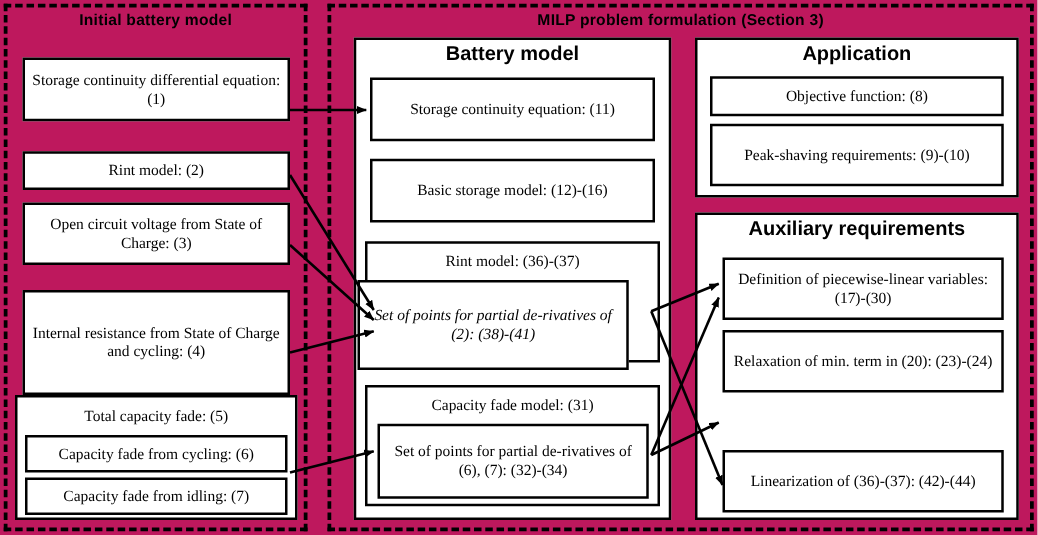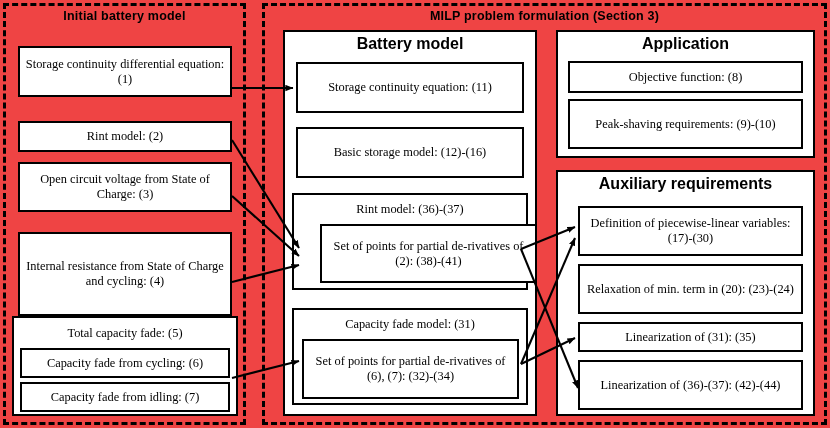--- a/index.html
+++ b/index.html
@@ -4,7 +4,7 @@
 <style>
   html,body{margin:0;padding:0;background:#ffffff;}
   body{width:830px;height:428px;font-family:"Liberation Serif",serif;color:#000;}
-  #canvas{position:relative;width:830px;height:428px;overflow:hidden;background:#ef4444;}
+  #canvas{position:relative;width:830px;height:428px;overflow:hidden;background:#be185d;}
 
   .dashed-group{position:absolute;border:3px dashed #000;box-sizing:border-box;background:transparent;}
   .group-title{position:absolute;left:0;right:0;text-align:center;font-family:"Liberation Sans",sans-serif;

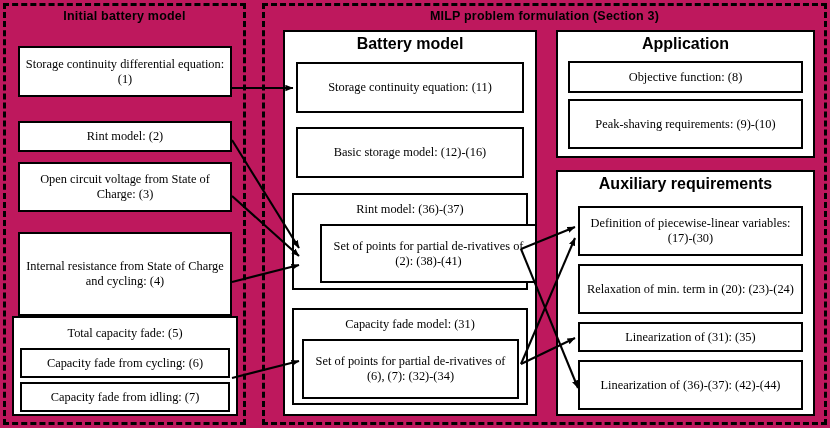--- a/index.html
+++ b/index.html
@@ -59,7 +59,7 @@
 
   <div class="solid-group" style="left:292px;top:193px;width:236px;height:97px;"></div>
   <div class="node plain-label" style="left:298px;top:197px;width:224px;height:24px;">Rint model: (36)-(37)</div>
-  <div class="node inner" style="left:320px;top:224px;width:217px;height:59px;">Set of points for partial de-rivatives of (2): (38)-(41)</div>
+  <div class="node inner" style="left:286px;top:224px;width:217px;height:72px;font-style:italic;">Set of points for partial de-rivatives of (2): (38)-(41)</div>
 
   <div class="solid-group" style="left:292px;top:308px;width:236px;height:97px;"></div>
   <div class="node plain-label" style="left:298px;top:312px;width:224px;height:24px;">Capacity fade model: (31)</div>

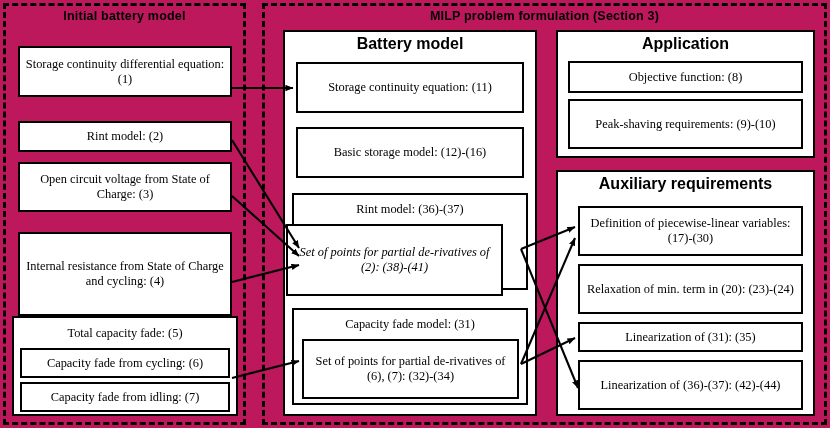--- a/index.html
+++ b/index.html
@@ -76,7 +76,6 @@
   </div>
   <div class="node" style="left:578px;top:206px;width:225px;height:50px;">Definition of piecewise-linear variables: (17)-(30)</div>
   <div class="node" style="left:578px;top:264px;width:225px;height:50px;">Relaxation of min. term in (20): (23)-(24)</div>
-  <div class="node" style="left:578px;top:322px;width:225px;height:30px;">Linearization of (31): (35)</div>
   <div class="node" style="left:578px;top:360px;width:225px;height:50px;">Linearization of (36)-(37): (42)-(44)</div>
 
   <svg class="svg-layer" viewBox="0 0 830 428" xmlns="http://www.w3.org/2000/svg">

